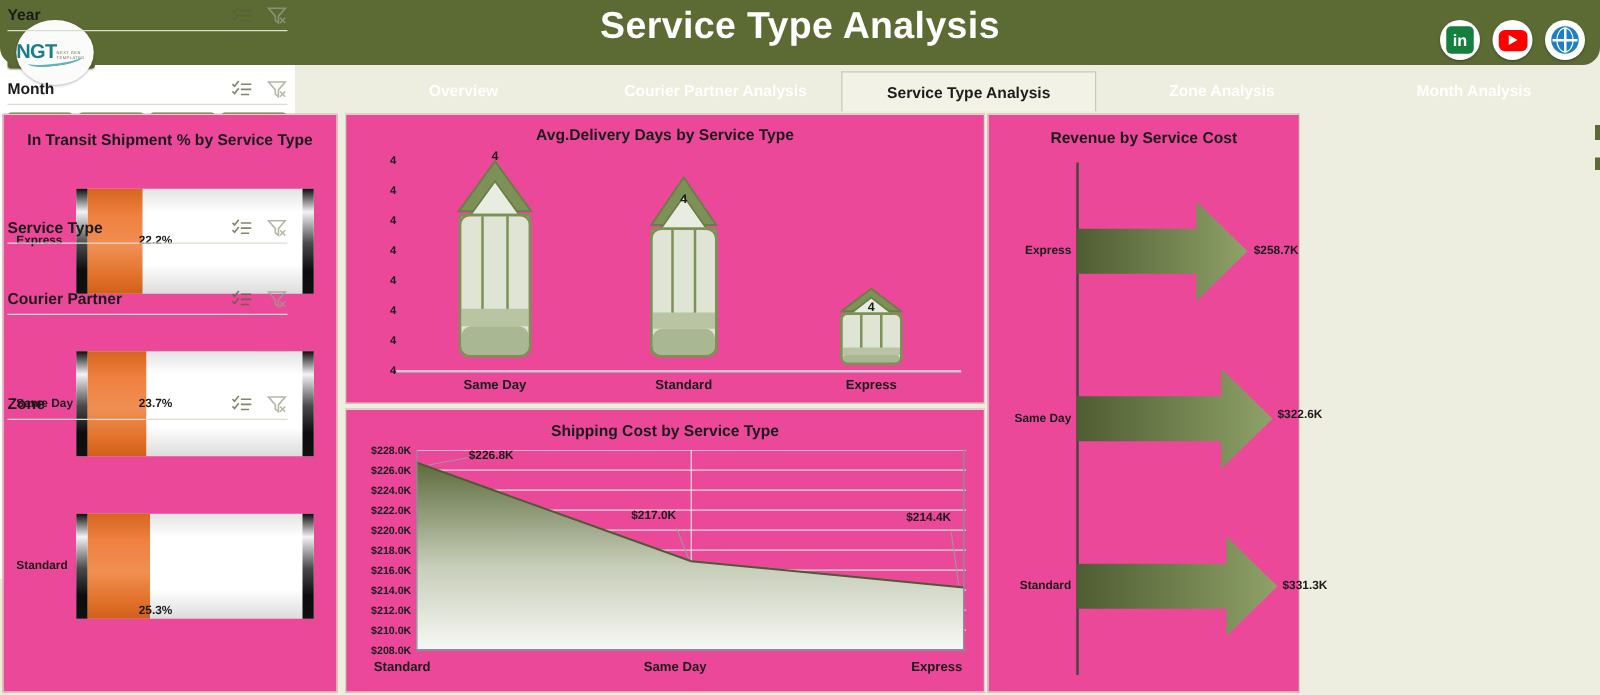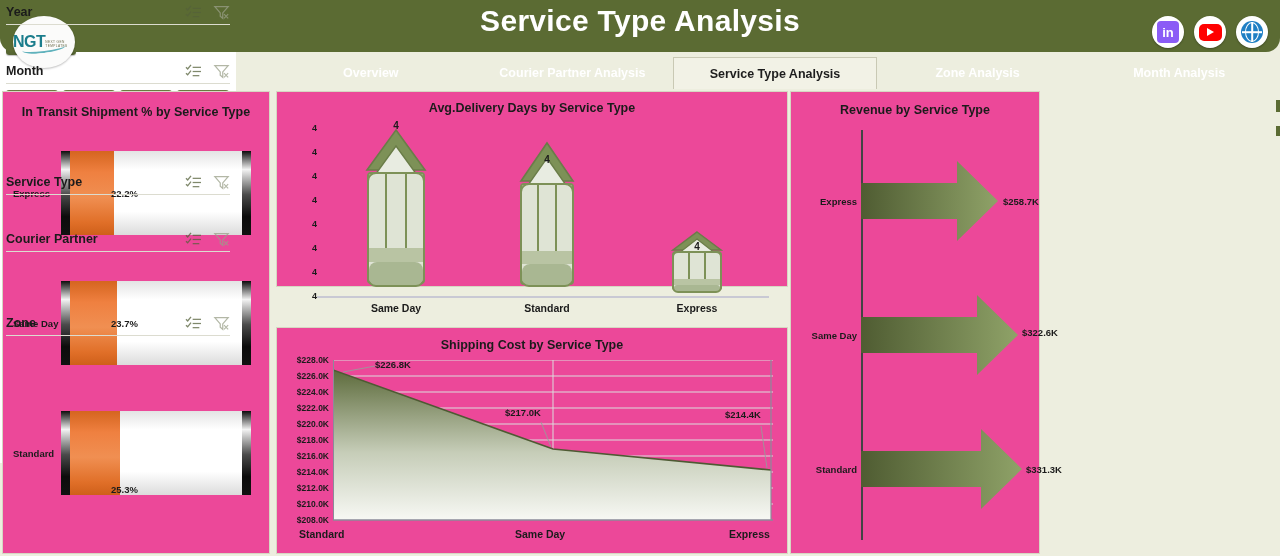--- a/index.html
+++ b/index.html
@@ -40,7 +40,7 @@
     display:flex; align-items:center; justify-content:center;
     box-shadow:0 1px 2px rgba(0,0,0,.3);
   }
-  .soc-in { width:22px;height:22px;border-radius:4px;background:#8b5cf6;color:#fff;
+  .soc-in { width:22px;height:22px;border-radius:4px;background:#15803d;color:#fff;
             font-size:13px;font-weight:bold;display:flex;align-items:center;justify-content:center; }
   .soc-yt { width:23px;height:17px;border-radius:5px;background:#ff0000;
             display:flex;align-items:center;justify-content:center; }

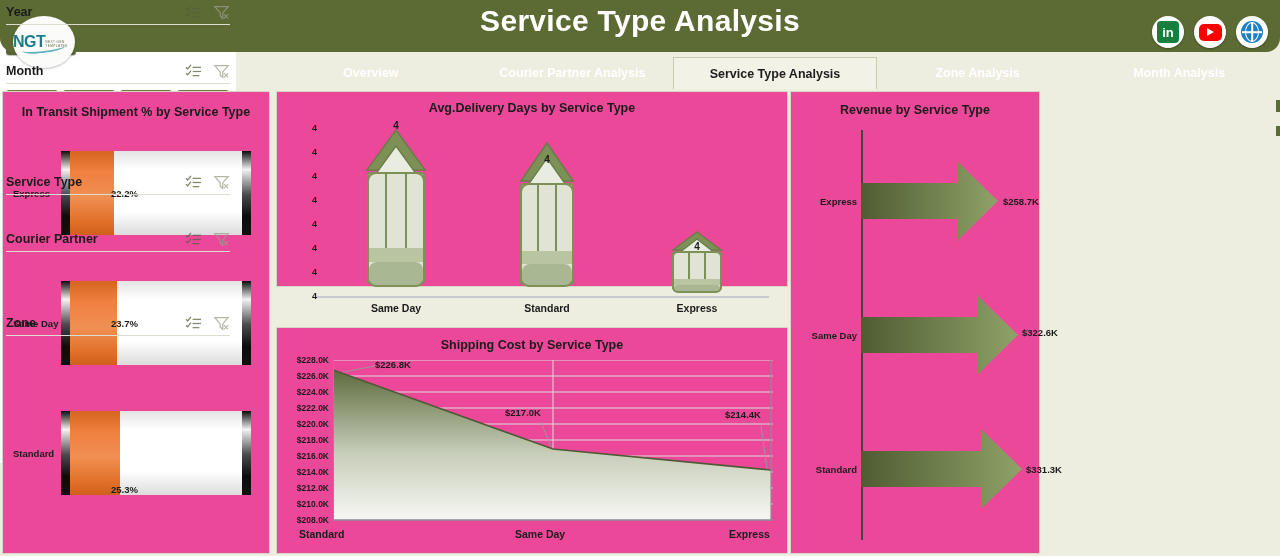--- a/index.html
+++ b/index.html
@@ -84,7 +84,7 @@
              font-size:9.5px; font-weight:bold; color:#1b1b1b; }
 
   
-  #p-delivery { left:276px; top:91px; width:512px; height:196px; }
+  #p-delivery { left:276px; top:91px; width:512px; height:232px; }
   #p-delivery .panel-title { margin-top:9px; }
   .del-plot { position:absolute; left:0; top:32px; width:512px; height:190px; }
   .del-yaxis { position:absolute; left:18px; top:0; width:22px; height:172px; }

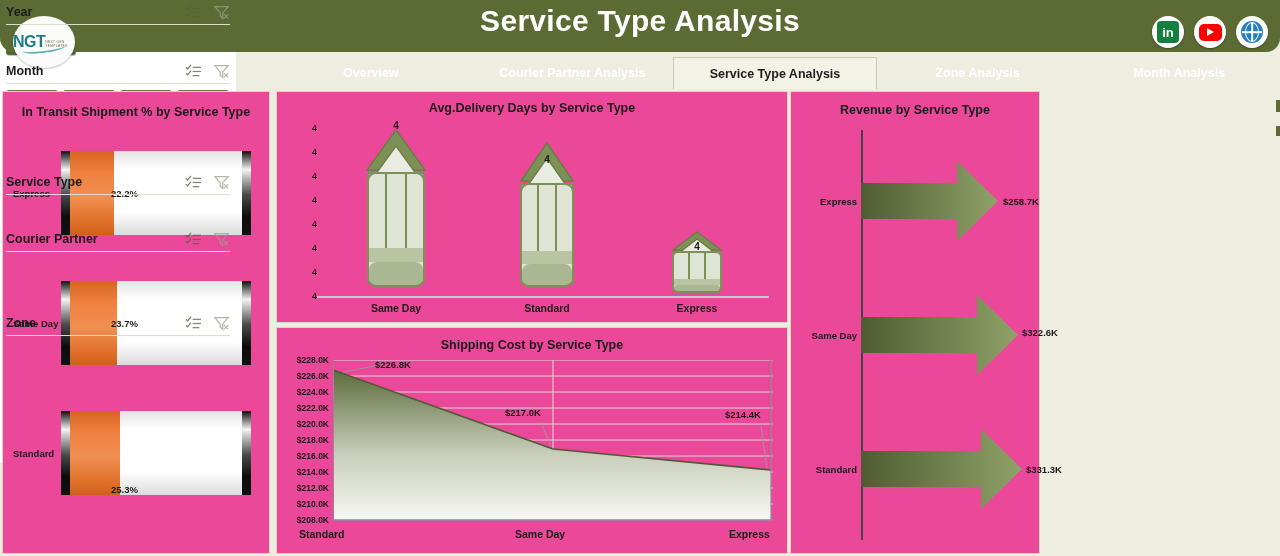--- a/index.html
+++ b/index.html
@@ -327,7 +327,7 @@
   </div>
 
   <div class="panel" id="p-revenue">
-    <div class="panel-title">Revenue by Service Type</div>
+    <div class="panel-title">Revenue by Service Cost</div>
     <div class="rev-axis"></div>
 
     <div class="rev-lab" style="left:2px; top:109px;">Express</div>

